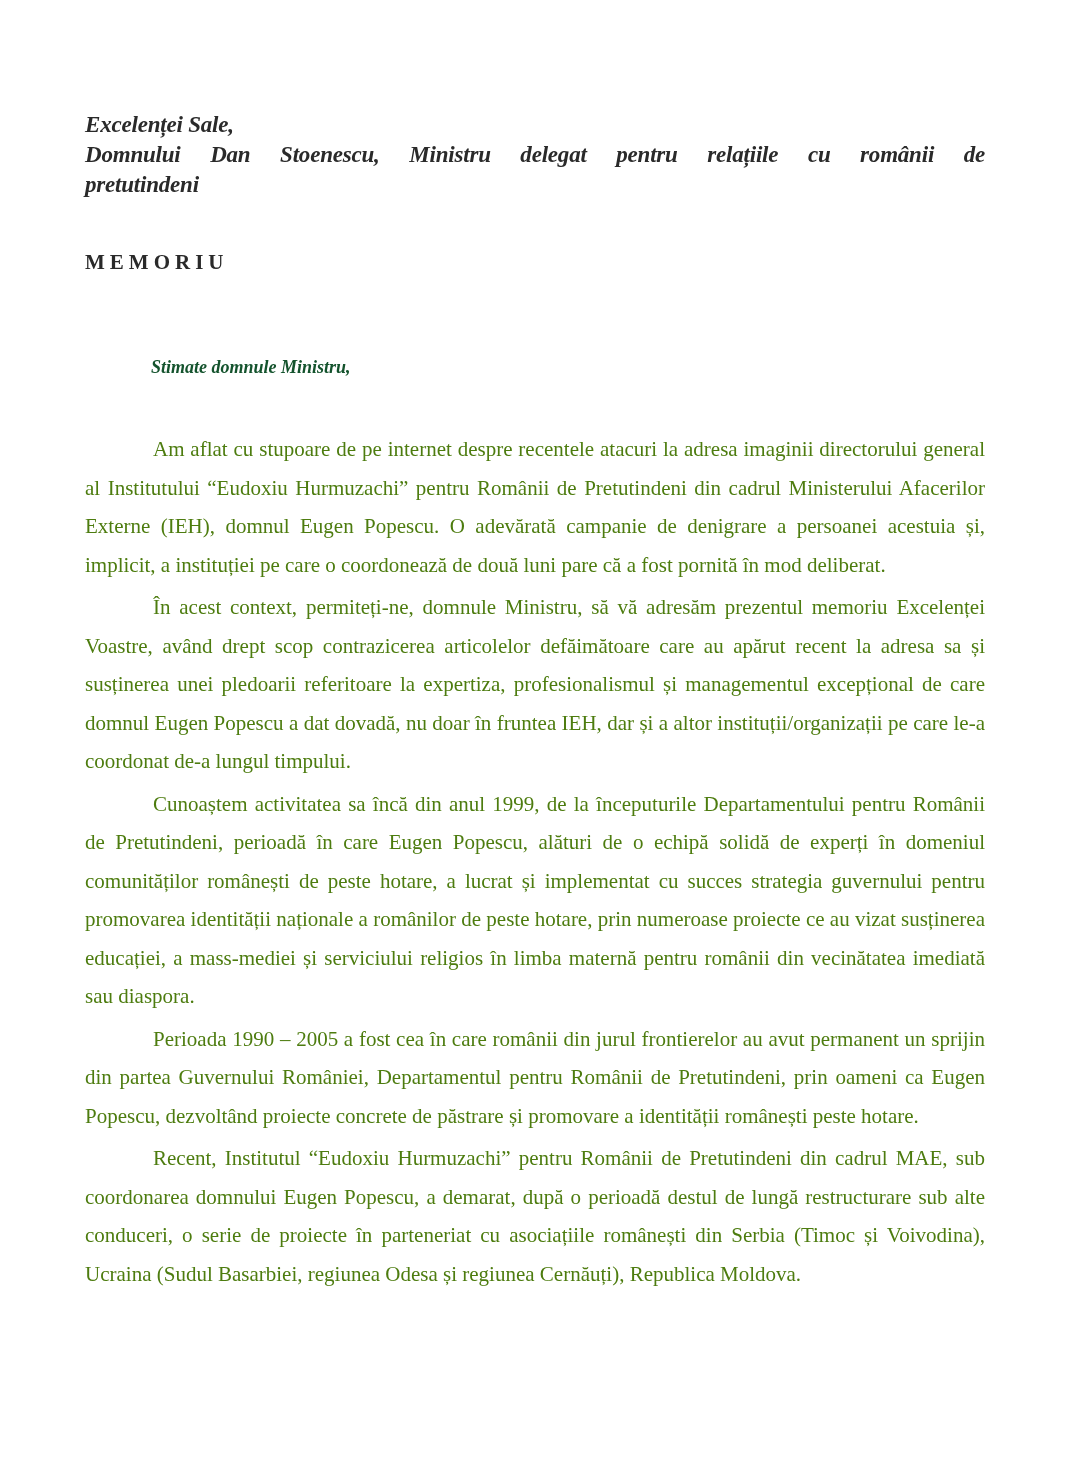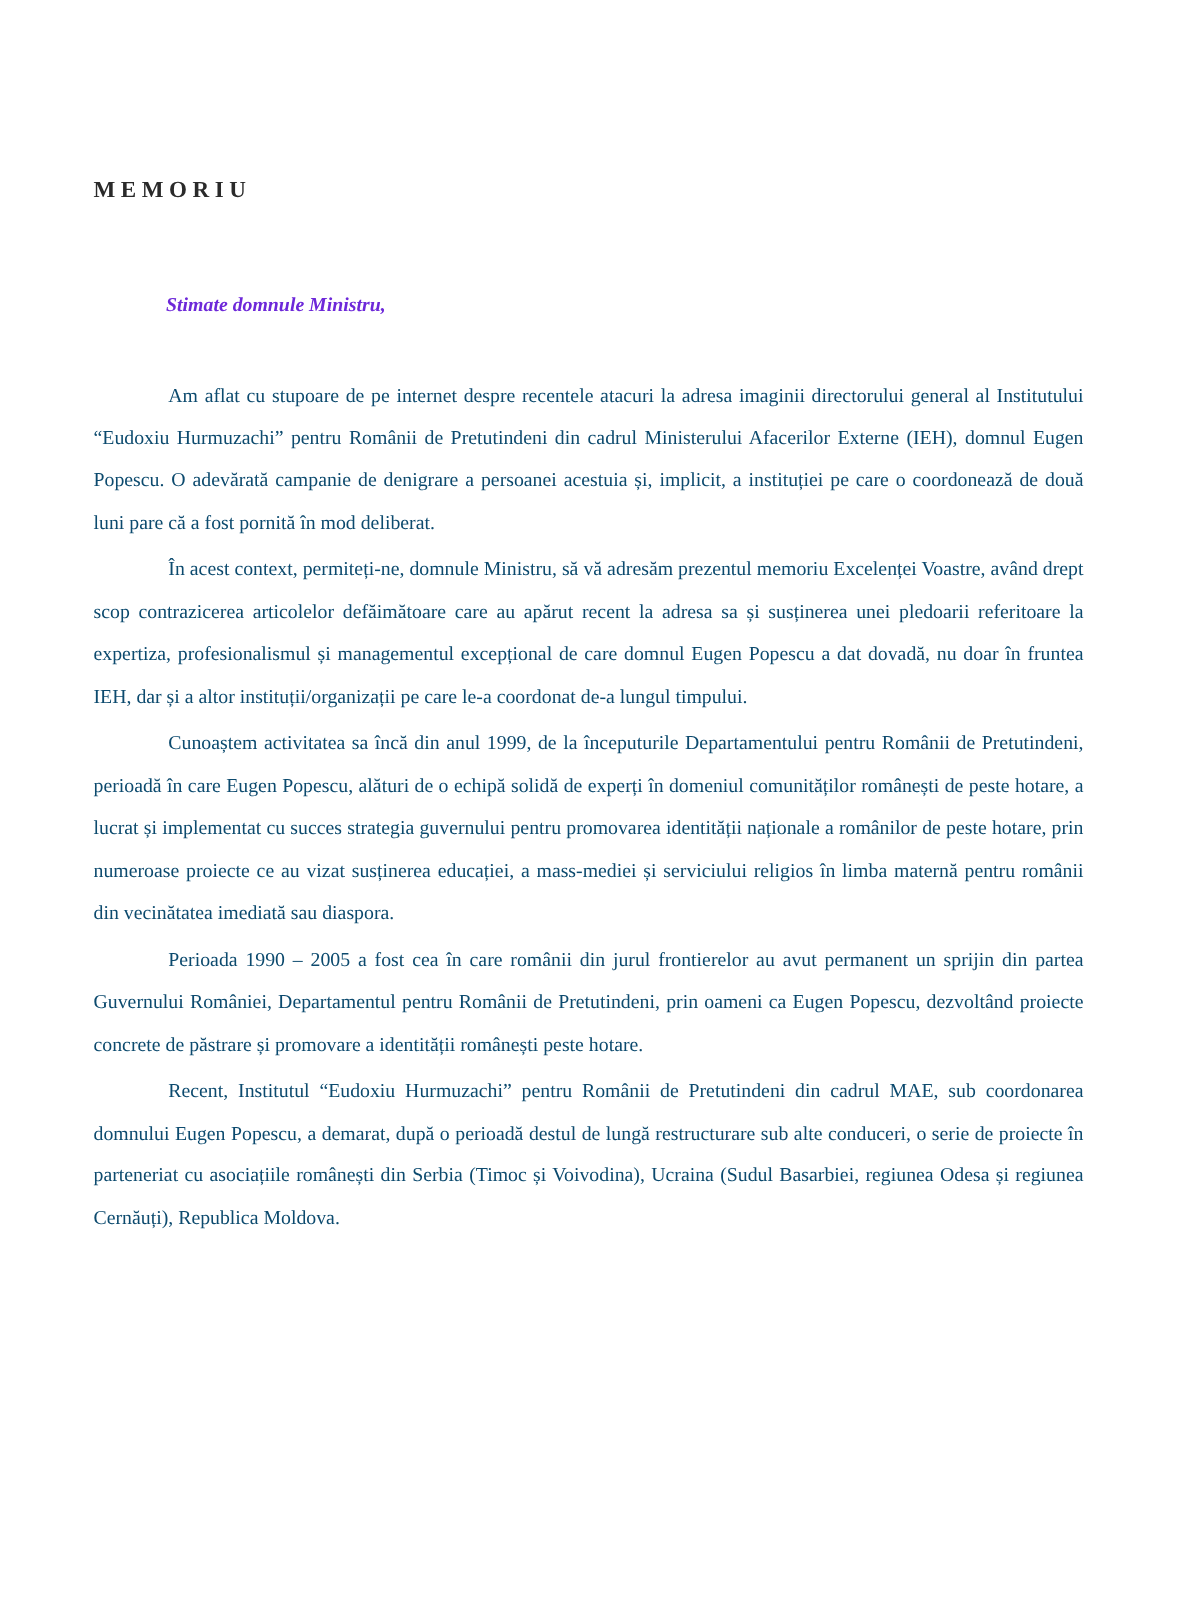--- a/index.html
+++ b/index.html
@@ -33,6 +33,11 @@
 <body>
 
 <div class="page">
+  <div class="addressee">
+    <span class="line1">Excelenței Sale,</span>
+    <span class="line2">Domnului Dan Stoenescu, Ministru delegat pentru relațiile cu românii de</span>
+    <span class="line3">pretutindeni</span>
+  </div>
 
   <div class="title">MEMORIU</div>
 

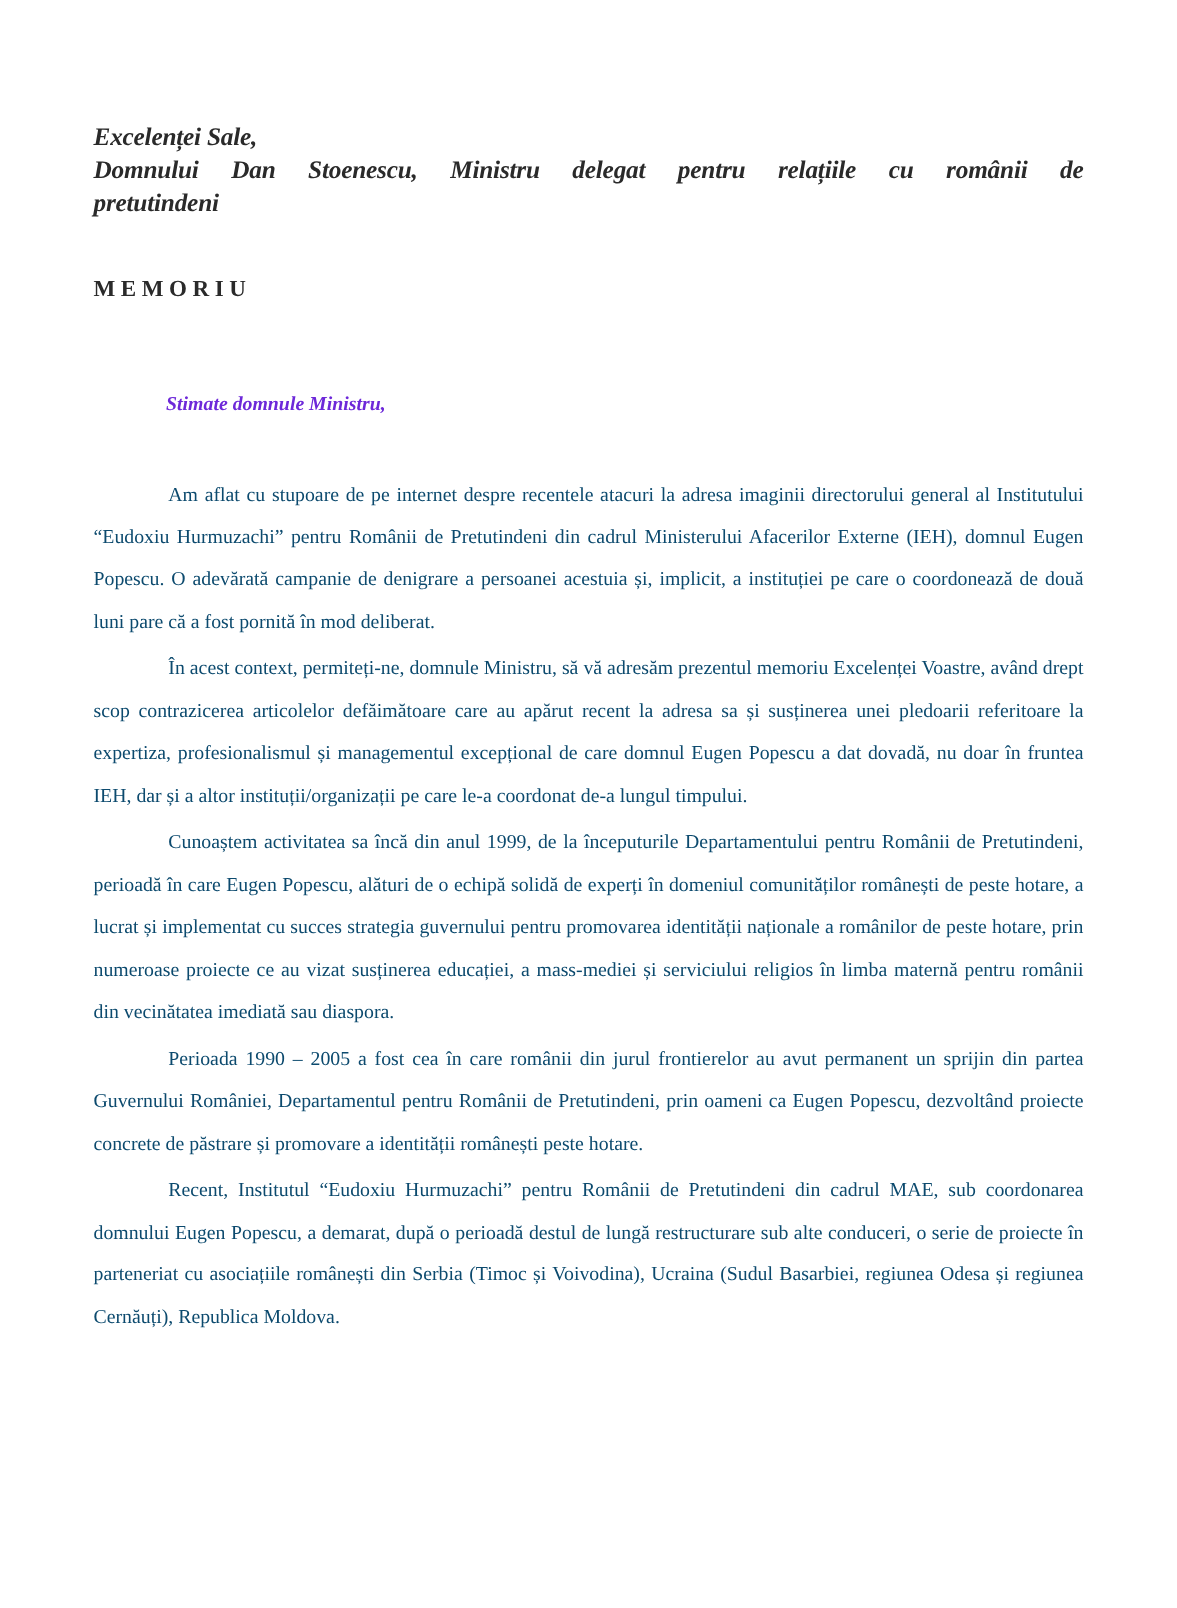--- a/index.html
+++ b/index.html
@@ -21,7 +21,7 @@
   }
   .salutation {
     font-style: italic; font-weight: bold; font-size: 18px;
-    margin-top: 82px; margin-left: 66px; color: #6d28d9;
+    margin-top: 82px; margin-left: 66px; color: #14532d;
   }
   .body { margin-top: 52px; }
   .para {

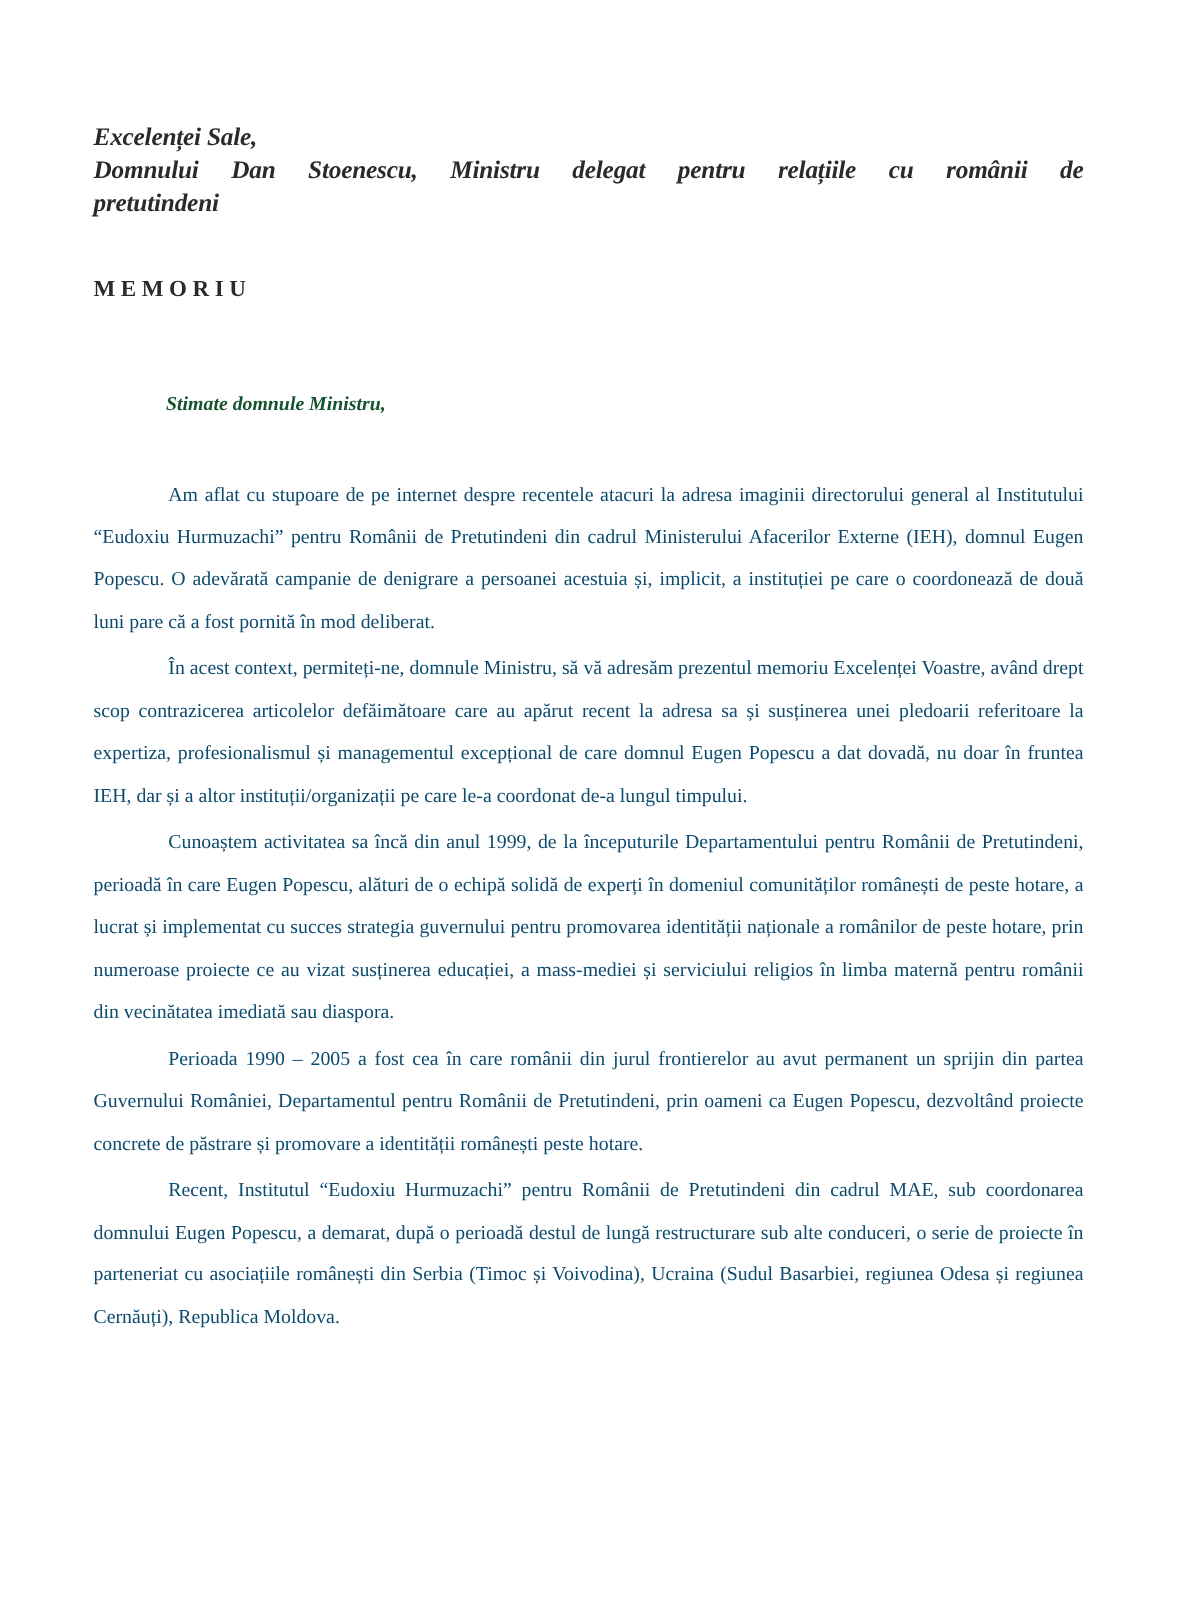--- a/index.html
+++ b/index.html
@@ -25,8 +25,8 @@
   }
   .body { margin-top: 52px; }
   .para {
-    font-size: 18px; line-height: 38.5px; text-align: justify;
-    text-indent: 68px; margin: 0 0 4px 0; color: #0c4a6e;
+    font-size: 21px; line-height: 38.5px; text-align: justify;
+    text-indent: 68px; margin: 0 0 4px 0; color: #4d7c0f;
   }
 </style>
 </head>

